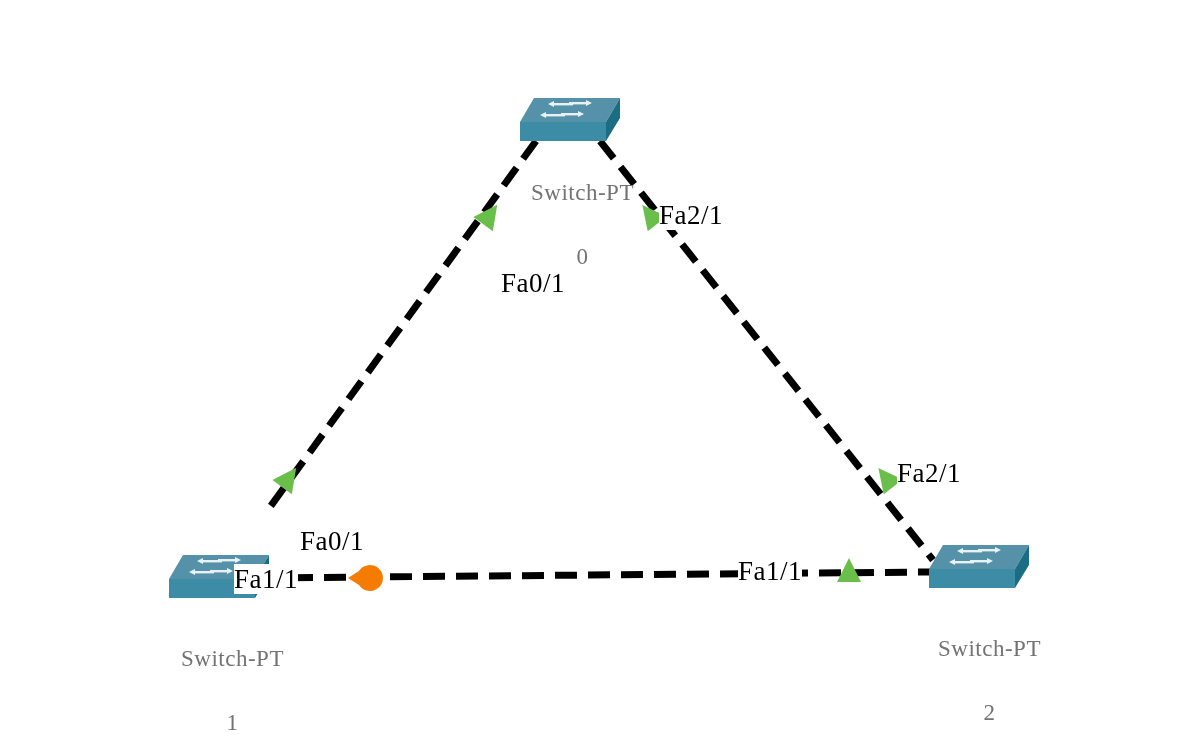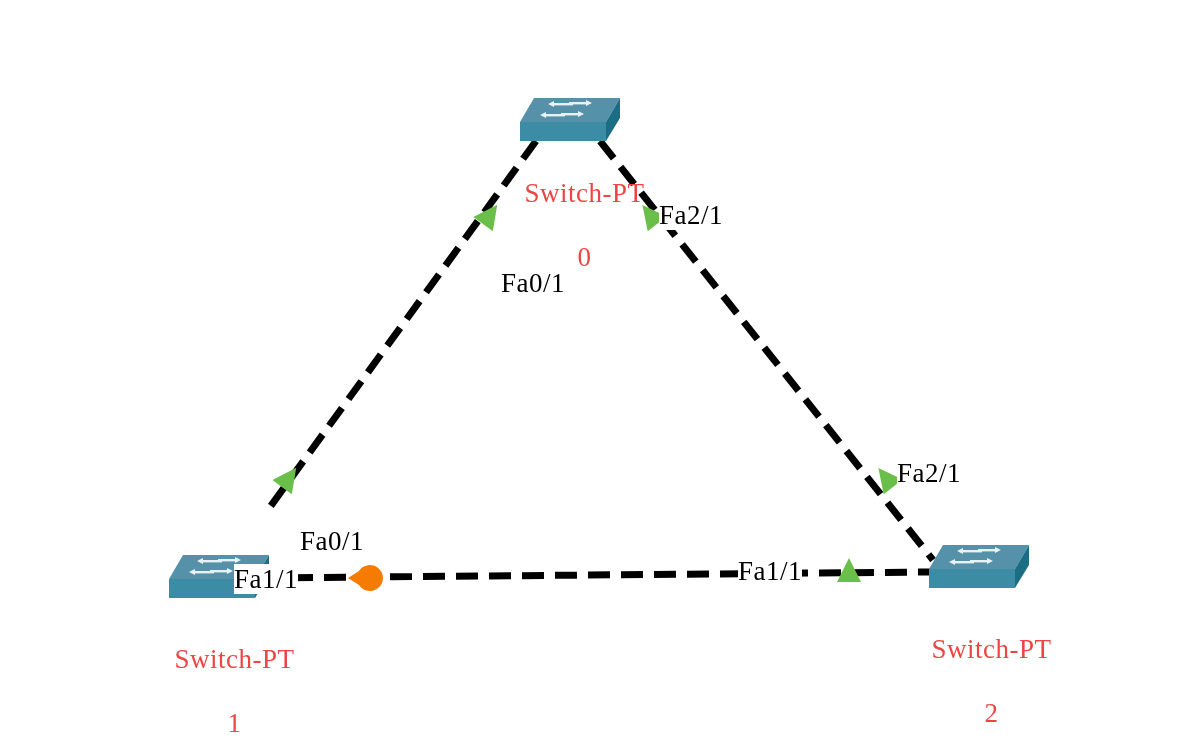--- a/index.html
+++ b/index.html
@@ -29,9 +29,9 @@
     position: absolute;
     text-align: center;
     font-family: "Liberation Serif", "DejaVu Serif", serif;
-    font-size: 27px;
+    font-size: 23px;
     line-height: 32px;
-    color: #ef4444;
+    color: #737373;
     white-space: pre;
     letter-spacing: 0.5px;
   }

